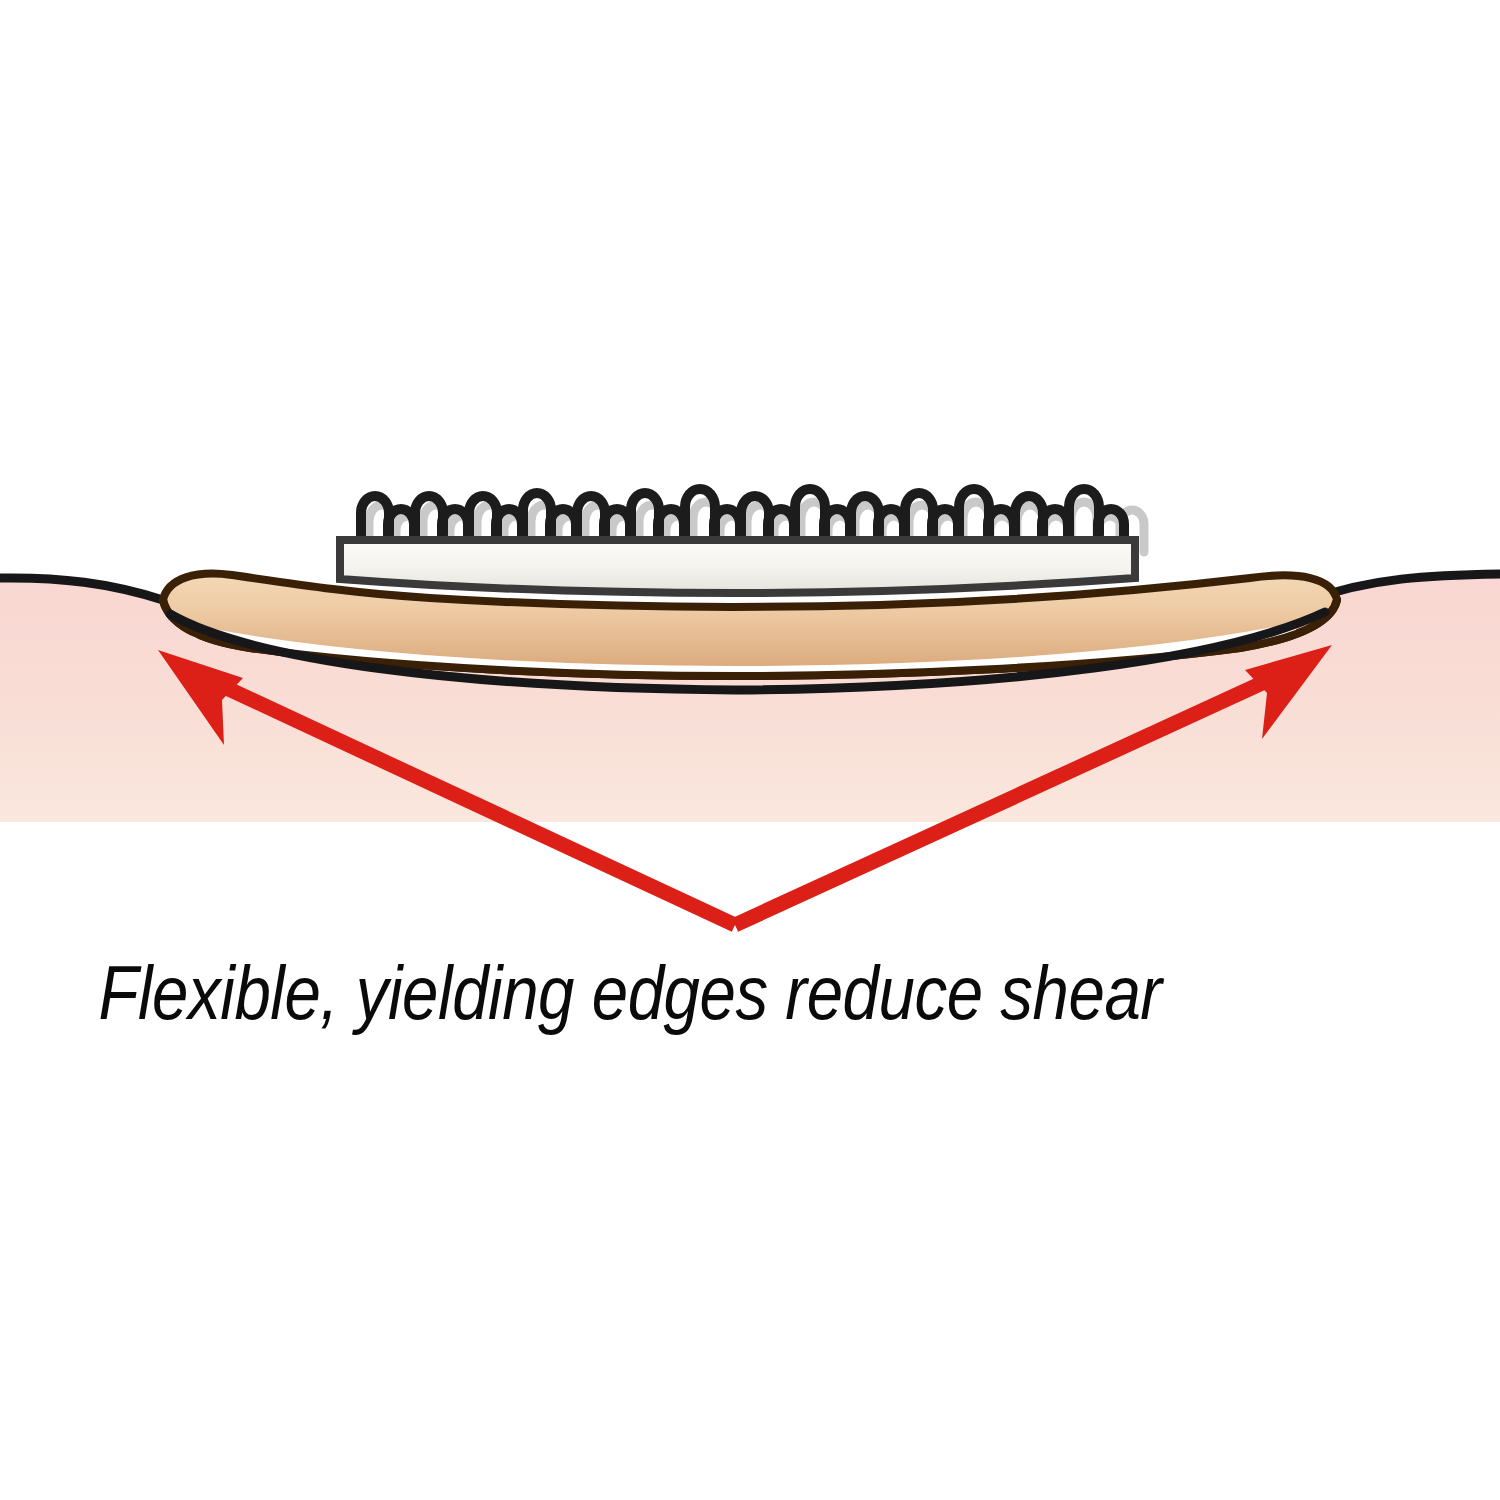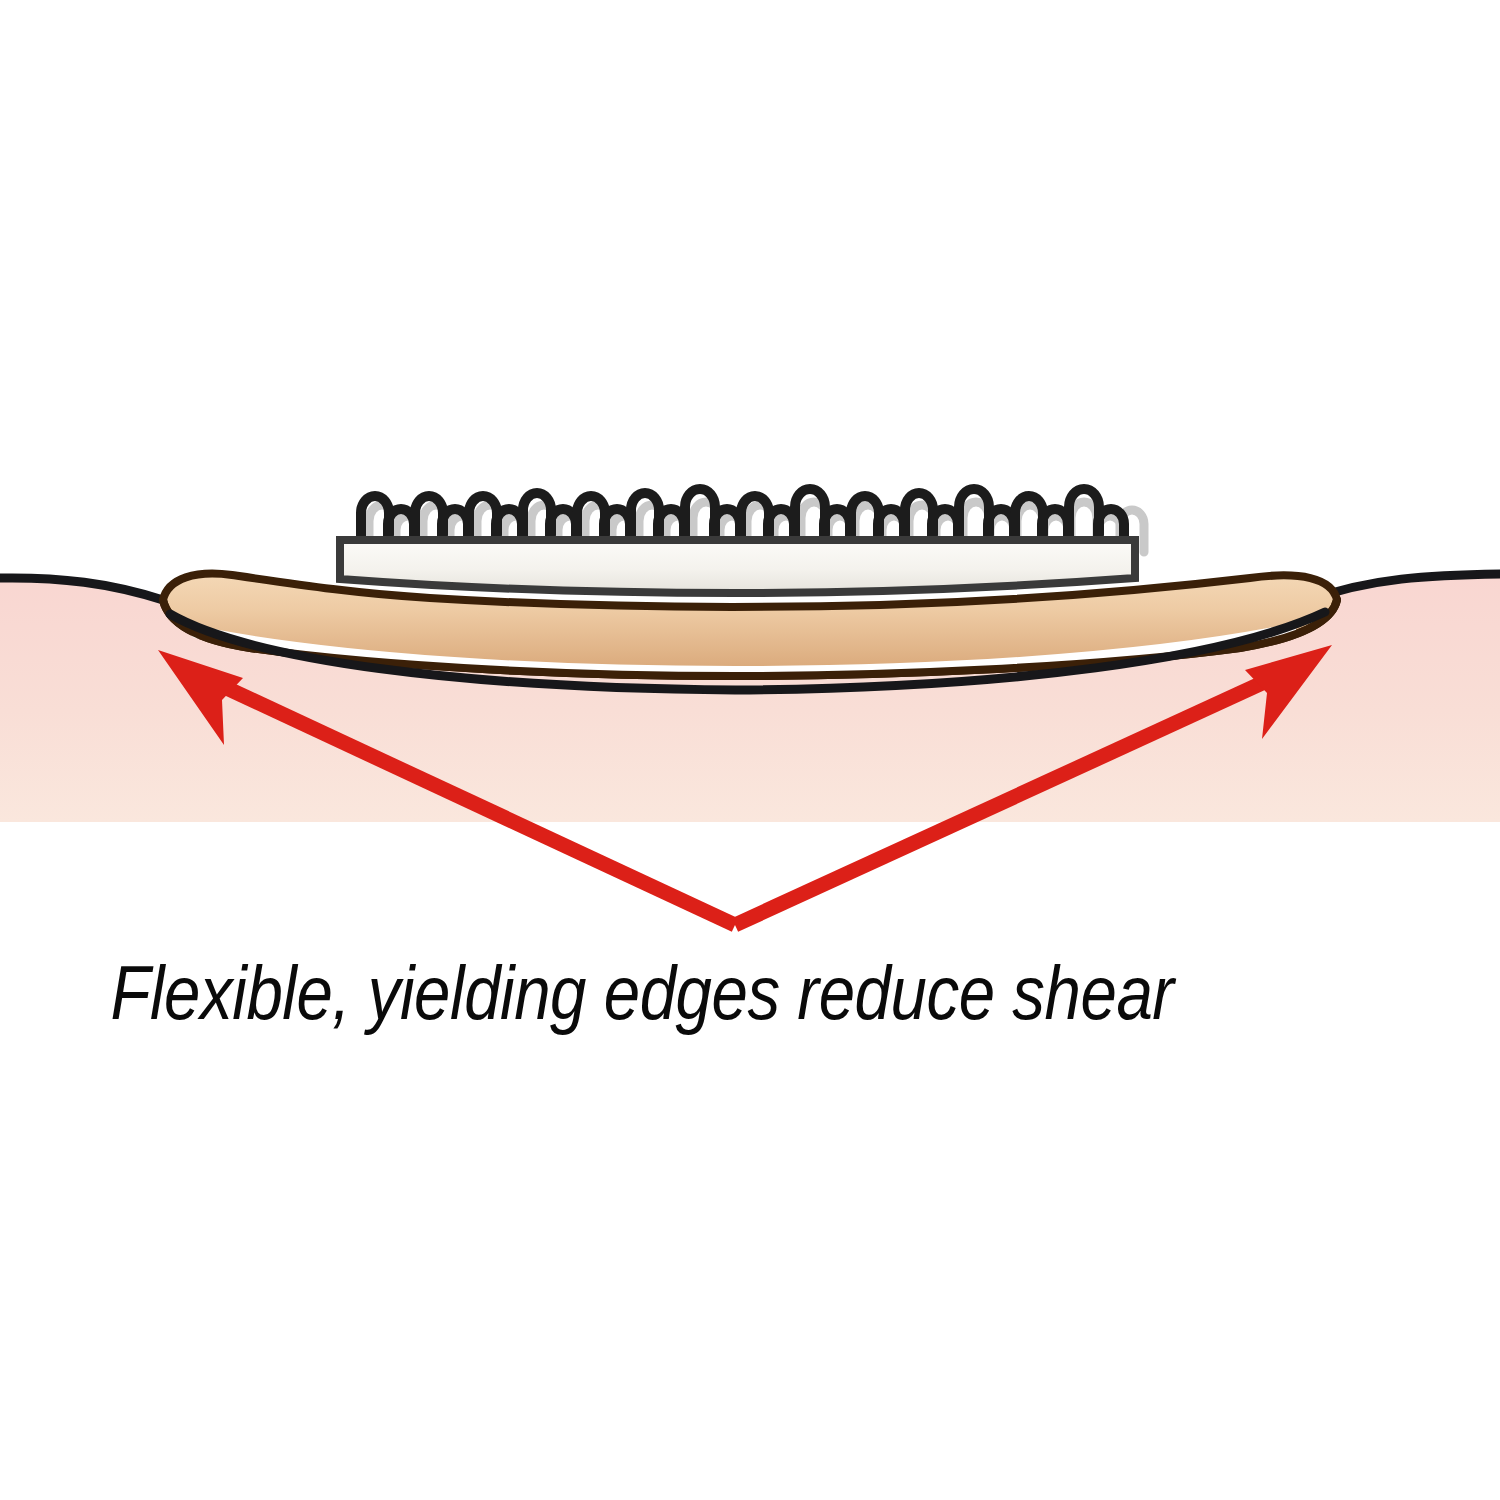--- a/index.html
+++ b/index.html
@@ -33,7 +33,7 @@
     left: 0;
     top: 955px;
     width: 1260px;
-    text-align: right;
+    text-align: center;
     pointer-events: none;
   }
   .caption-text {

